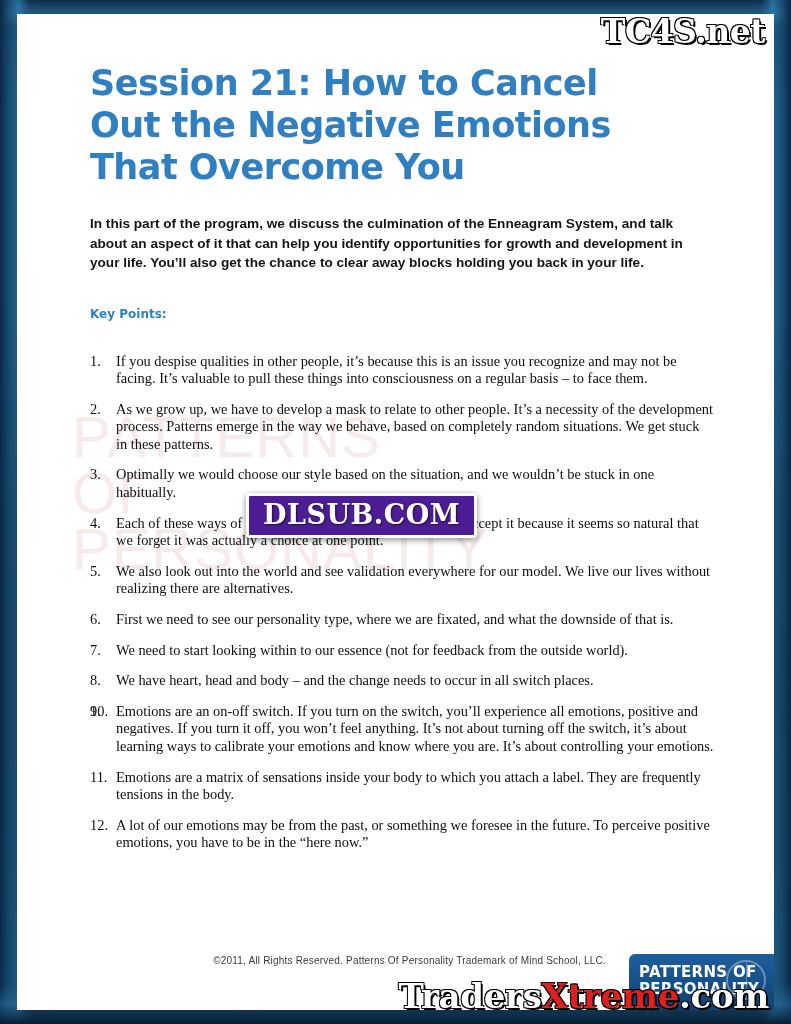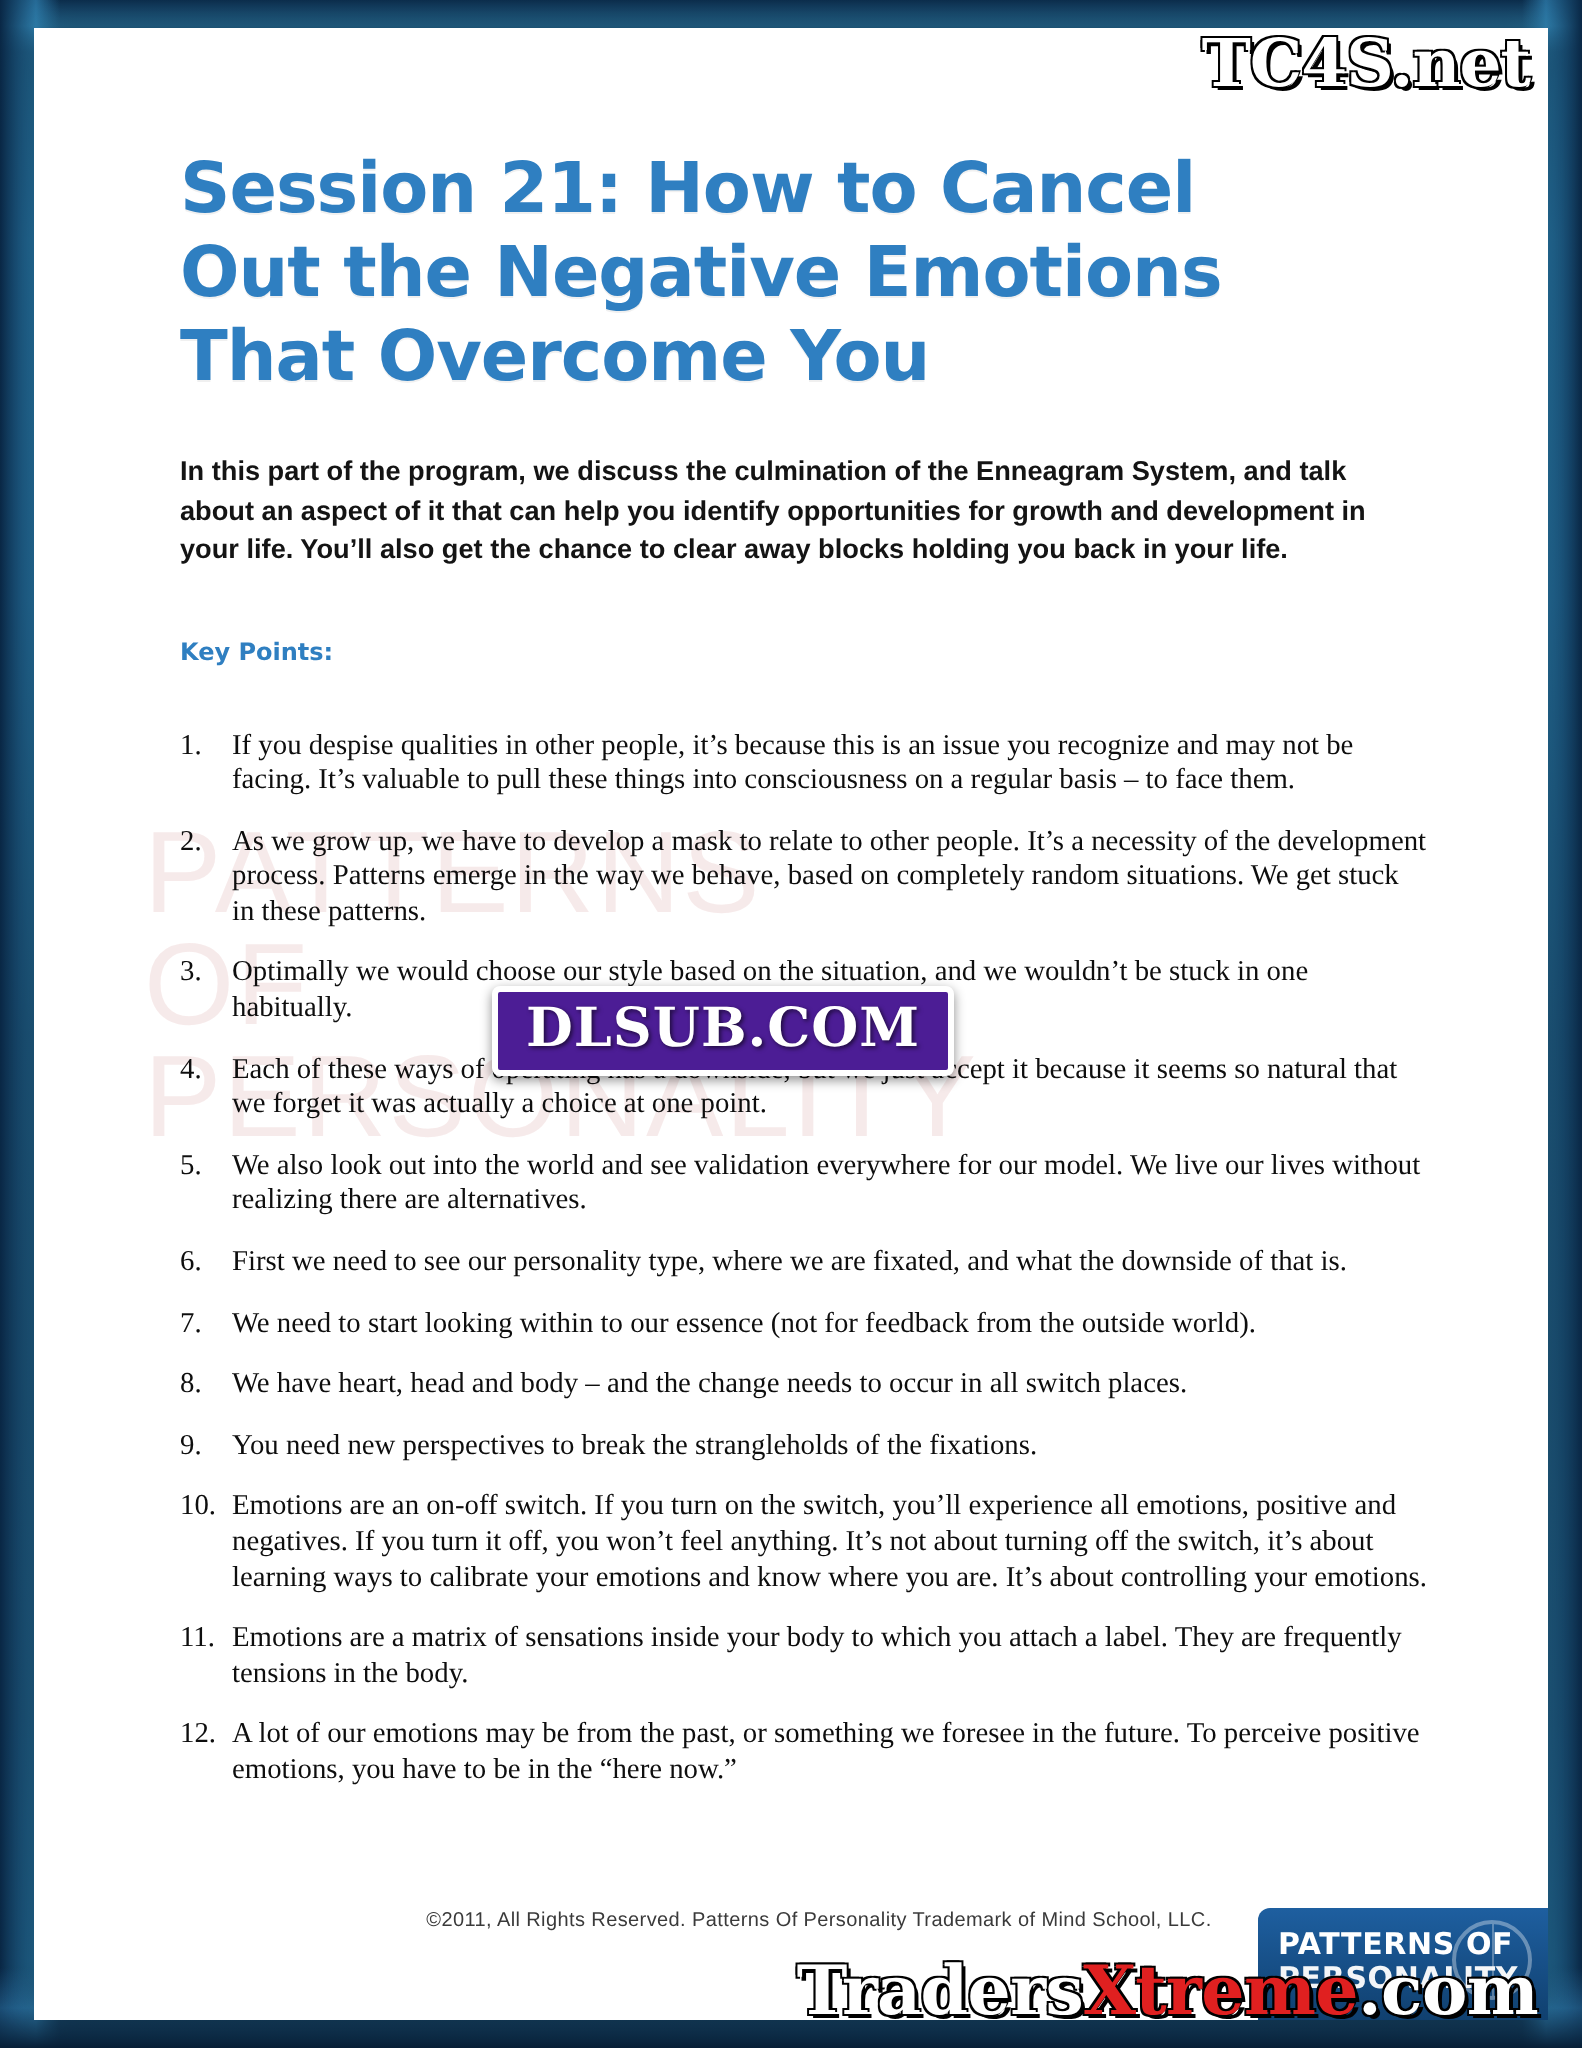--- a/index.html
+++ b/index.html
@@ -55,7 +55,7 @@
   .page-inner {
     position: absolute;
     inset: 0;
-    padding: 60px 60px 0 73px;
+    padding: 48px 60px 0 73px;
   }
 
   

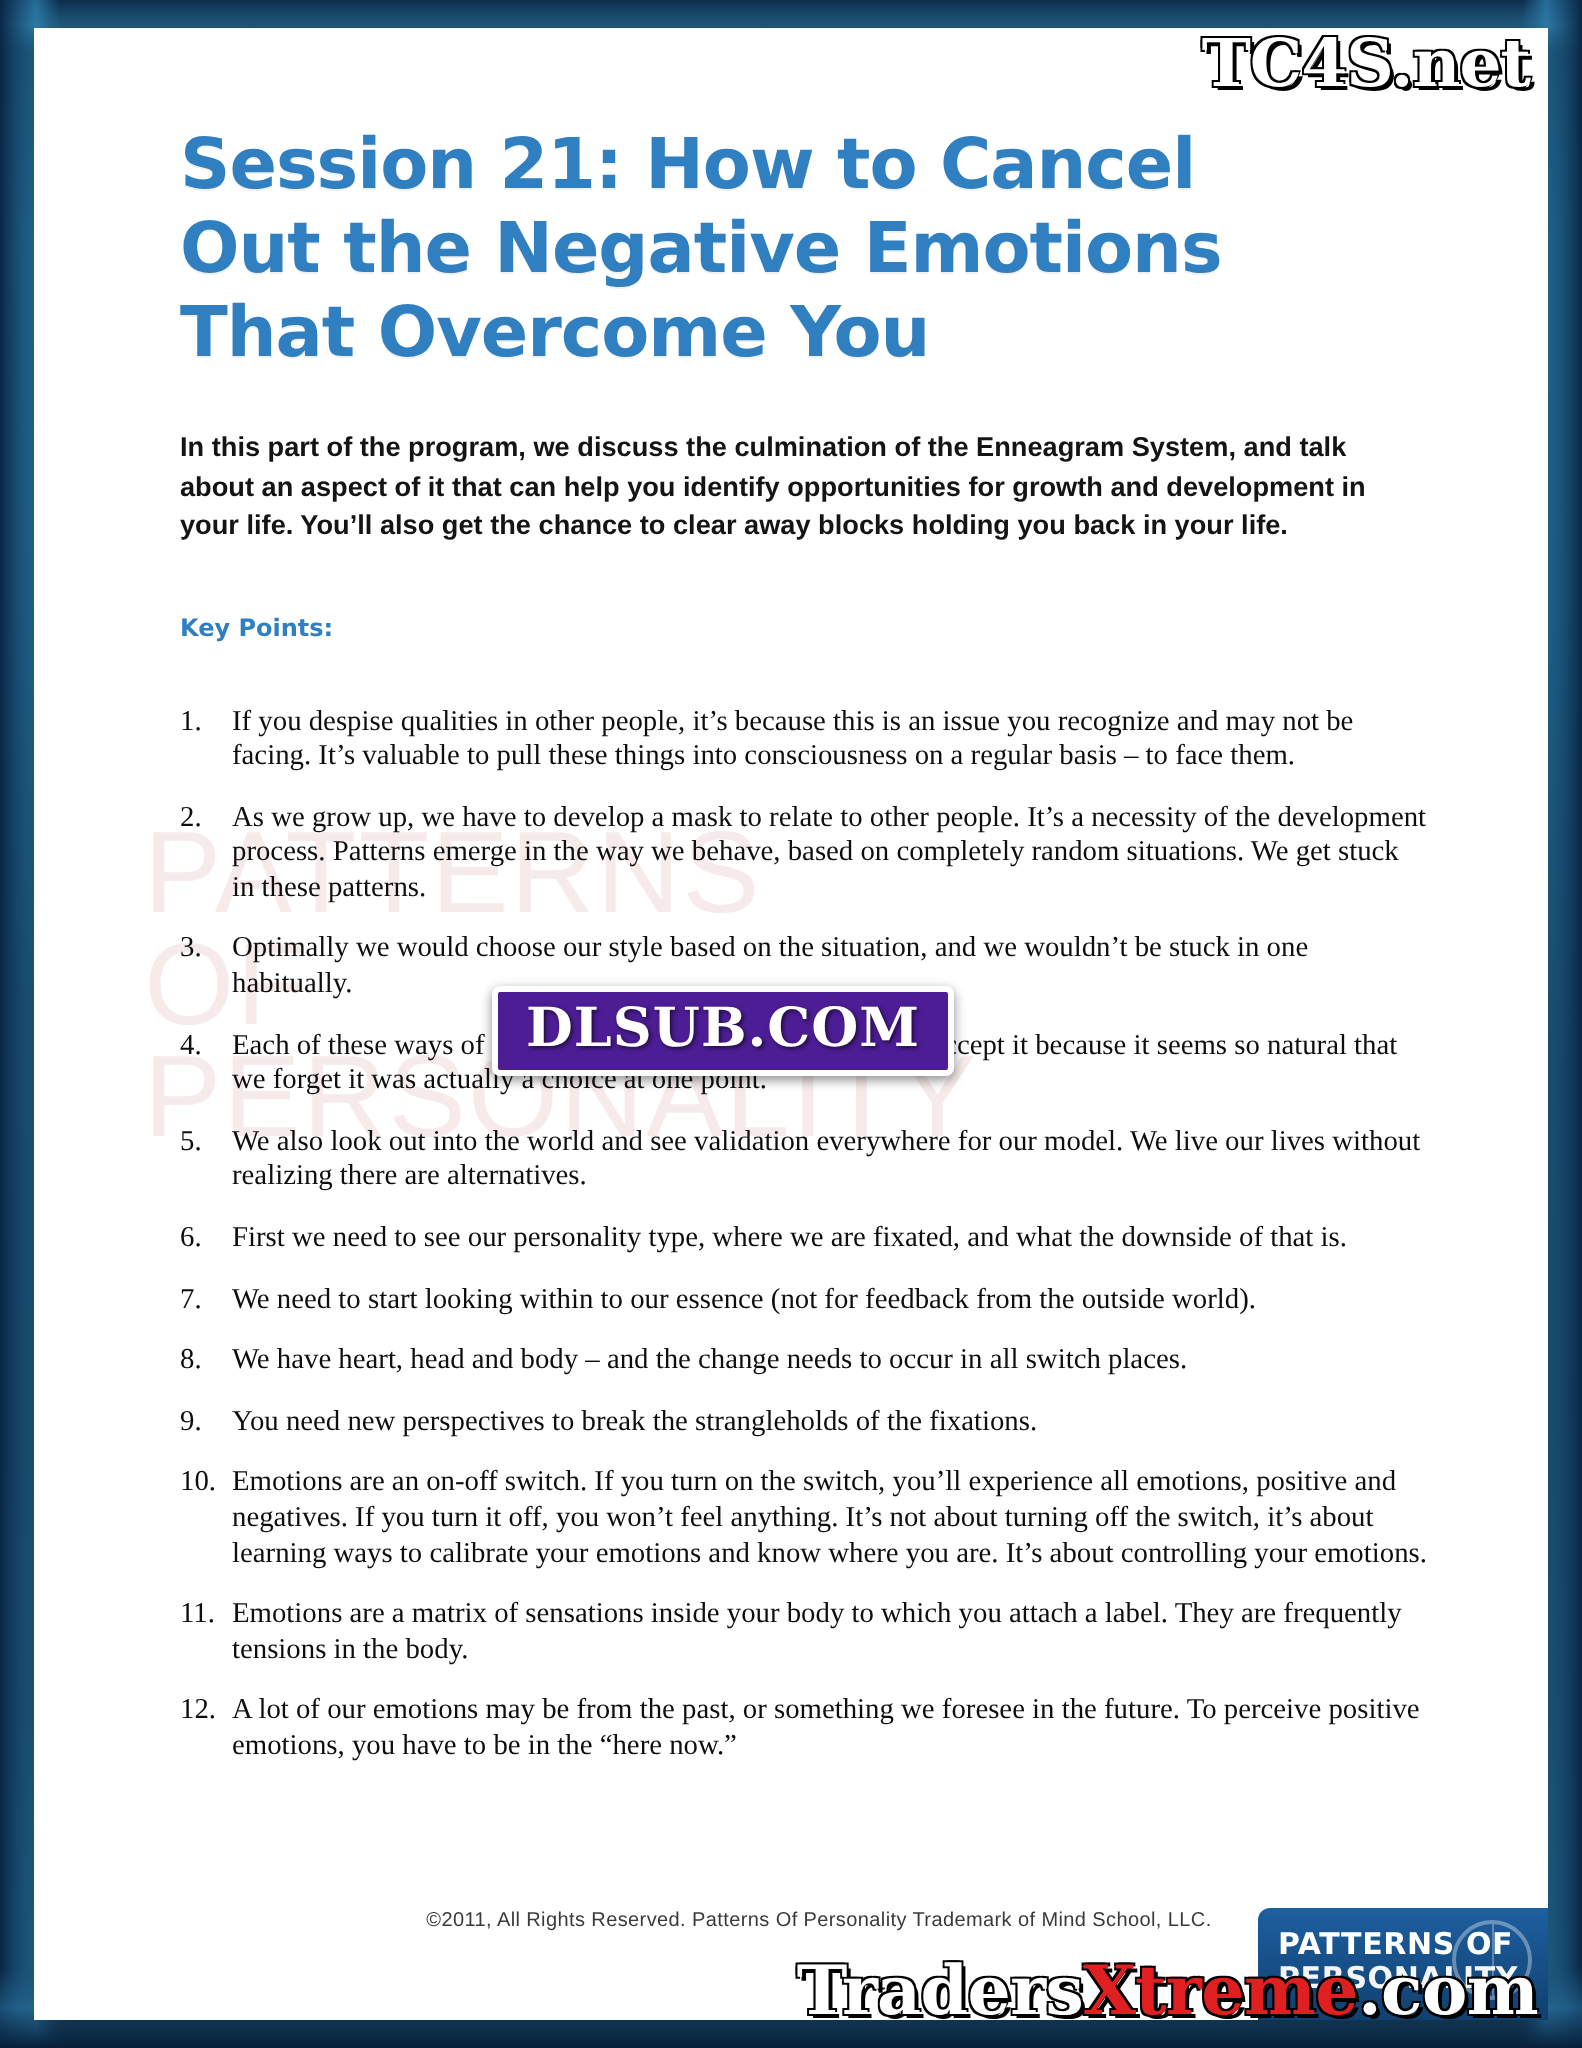--- a/index.html
+++ b/index.html
@@ -293,7 +293,6 @@
         </li>
         <li>
           <span class="num">9.</span>
-          <span>You need new perspectives to break the strangleholds of the fixations.</span>
         </li>
         <li class="wide">
           <span class="num">10.</span>

